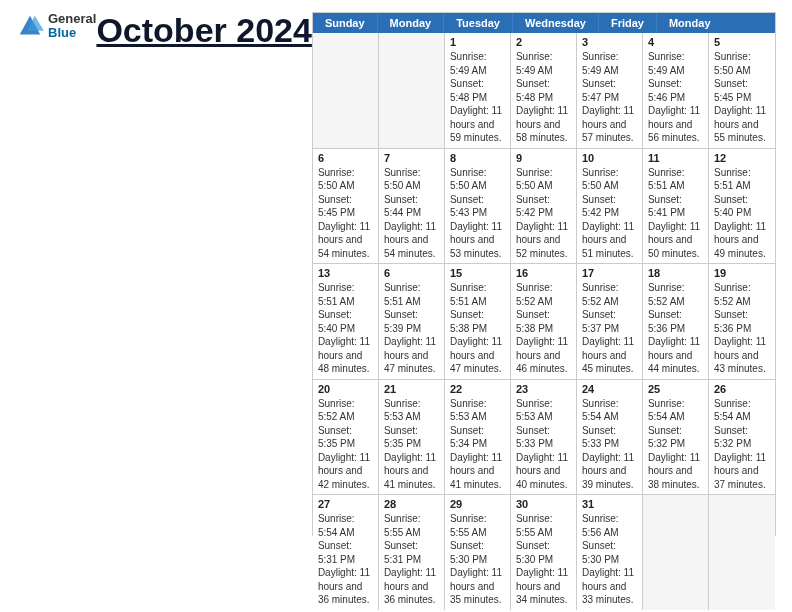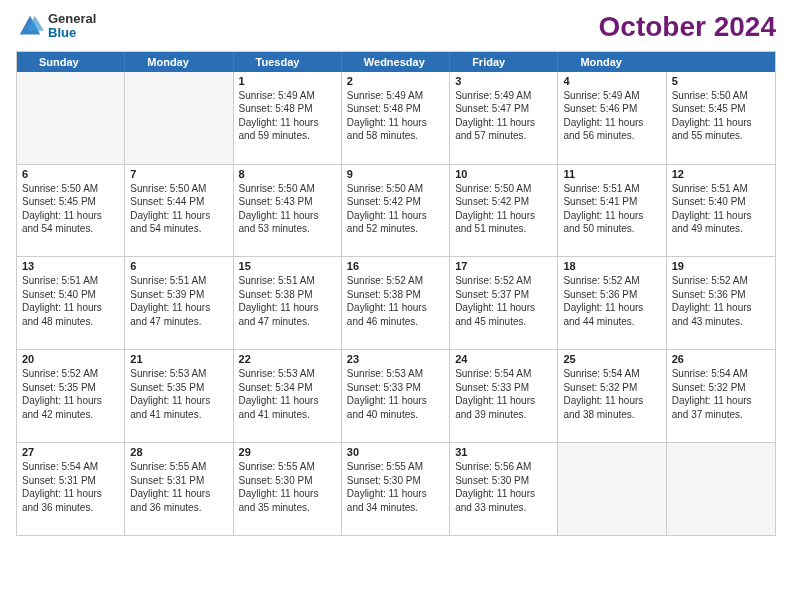--- a/index.html
+++ b/index.html
@@ -15,7 +15,7 @@
       height: 548px;
       padding: 12px 16px;
       display: flex;
-      flex-direction: column;
+      flex-direction: row;
     }
     .header {
       display: flex;

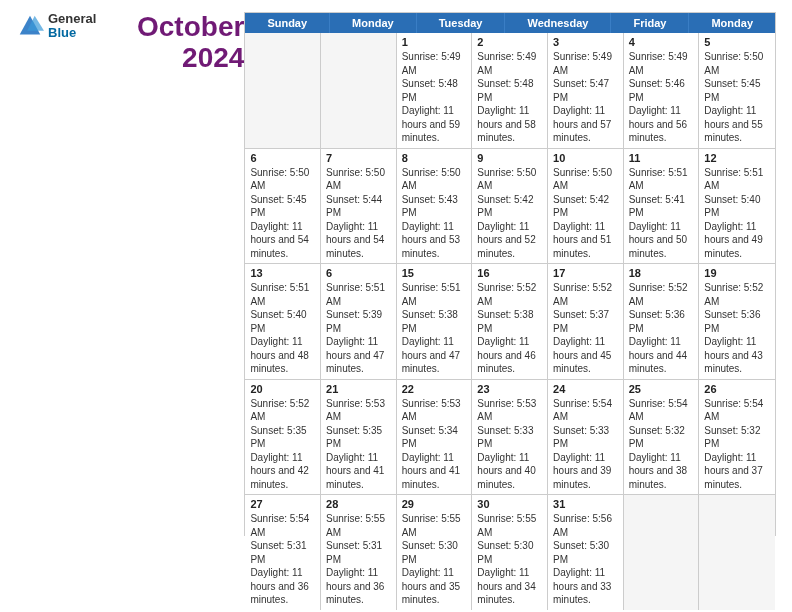--- a/index.html
+++ b/index.html
@@ -51,10 +51,11 @@
       text-align: right;
     }
     .month-title {
-      font-size: 28px;
-      font-weight: bold;
-      color: #701a75;
+      font-size: 34px;
+      font-weight: bold;
+      color: #0f172a;
       line-height: 1.1;
+      text-decoration: underline;
     }
     .location {
       font-size: 13px;

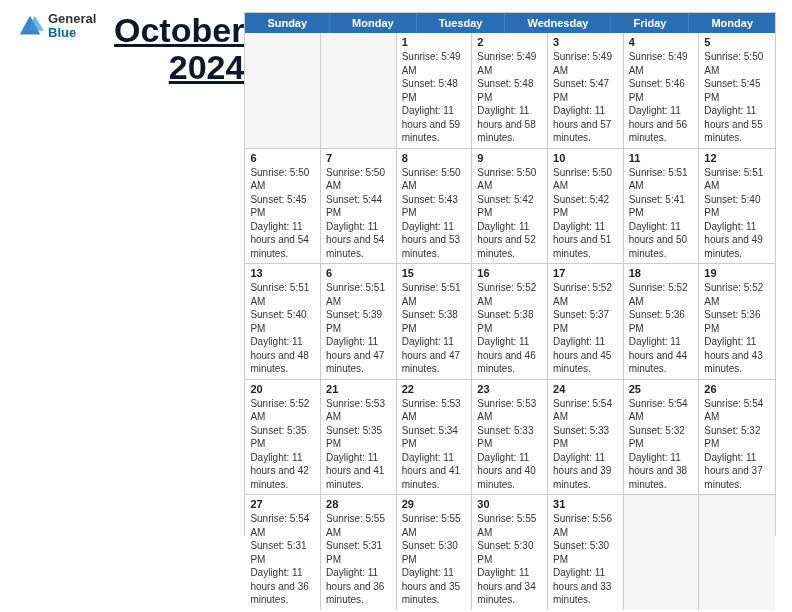--- a/index.html
+++ b/index.html
@@ -76,7 +76,7 @@
       color: #fff;
       font-size: 11px;
       font-weight: bold;
-      padding: 4px 22px;
+      padding: 4px 12px;
       text-align: left;
       border-right: 1px solid #3a7ec5;
     }

